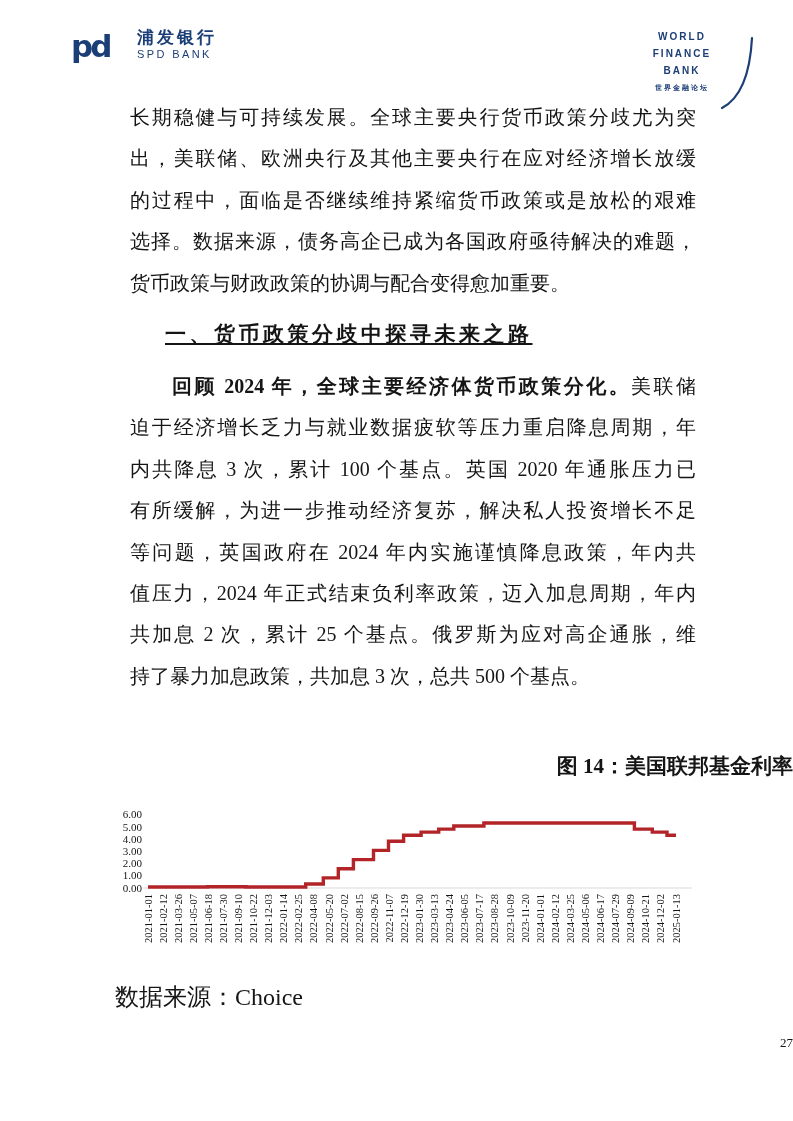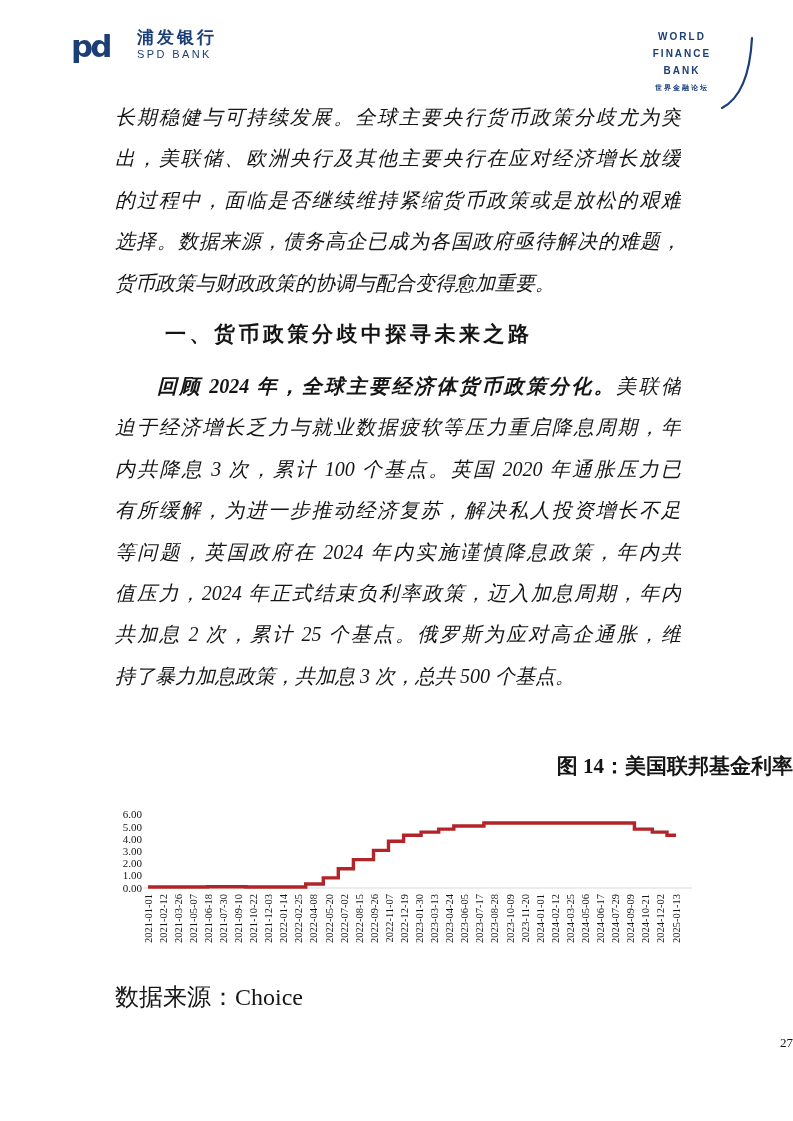--- a/index.html
+++ b/index.html
@@ -22,7 +22,7 @@
   .wff-swoosh{position:absolute;right:-30px;top:6px;}
 
   
-  .para{position:absolute;left:115px;width:566px;font-style:italic;}
+  .para{position:absolute;left:130px;width:566px;}
   #para1{top:97px;}
   #para2{top:366px;}
   .line{height:41.4px;line-height:41.4px;font-size:20px;text-align:justify;

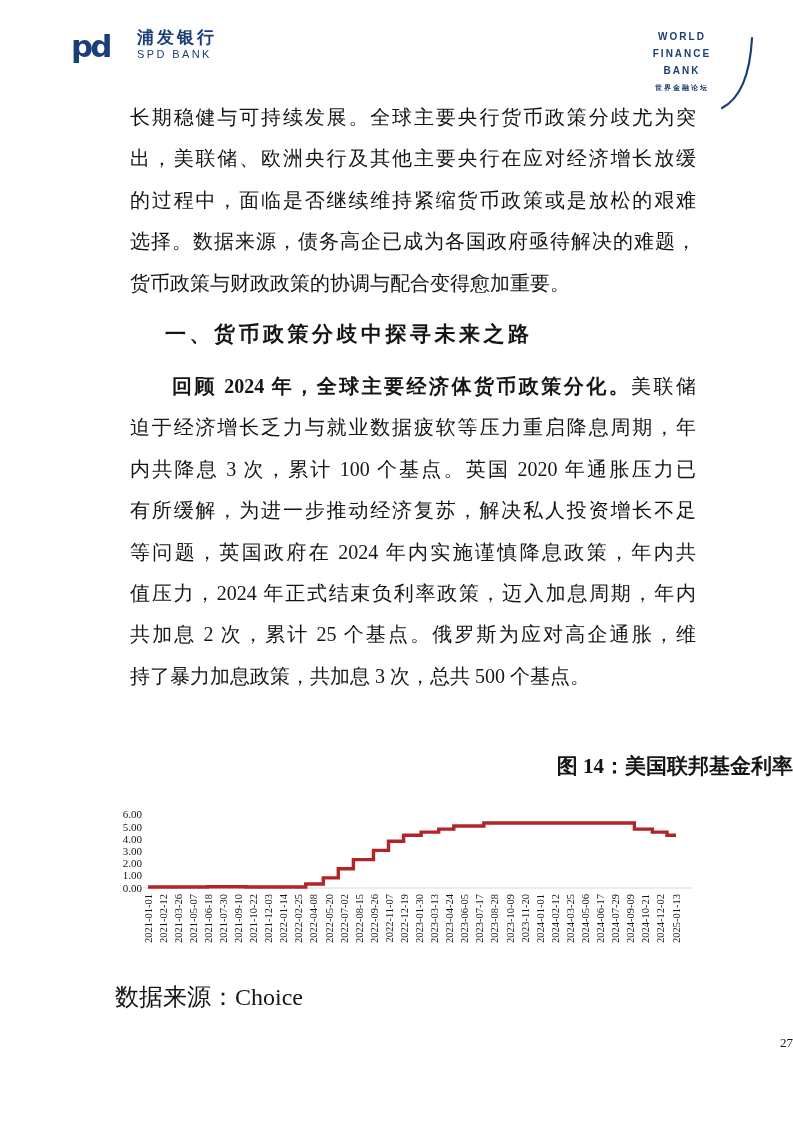--- a/index.html
+++ b/index.html
@@ -30,7 +30,7 @@
   .line.flush{text-align-last:left;}
   .line.indent{text-indent:42px;}
   .heading{position:absolute;left:115px;top:320px;width:566px;font-size:21px;
-           font-weight:bold;letter-spacing:3.5px;padding-left:50px;box-sizing:border-box;}
+           font-weight:bold;letter-spacing:3.5px;padding-left:50px;box-sizing:border-box;text-decoration:underline;}
 
   
   .chart-title{position:absolute;left:0;top:752px;width:100%;text-align:right;

